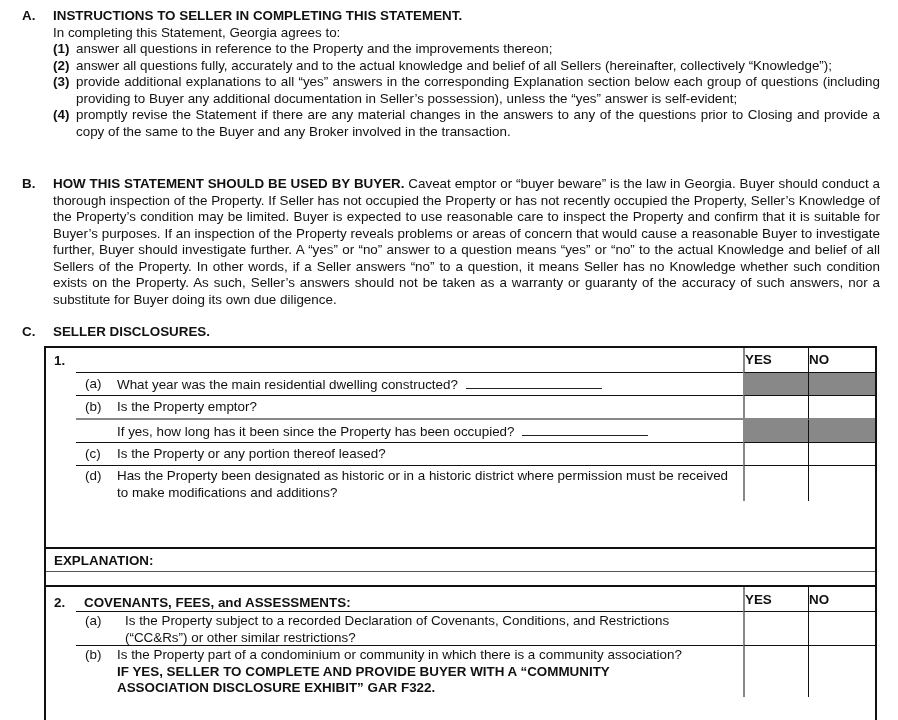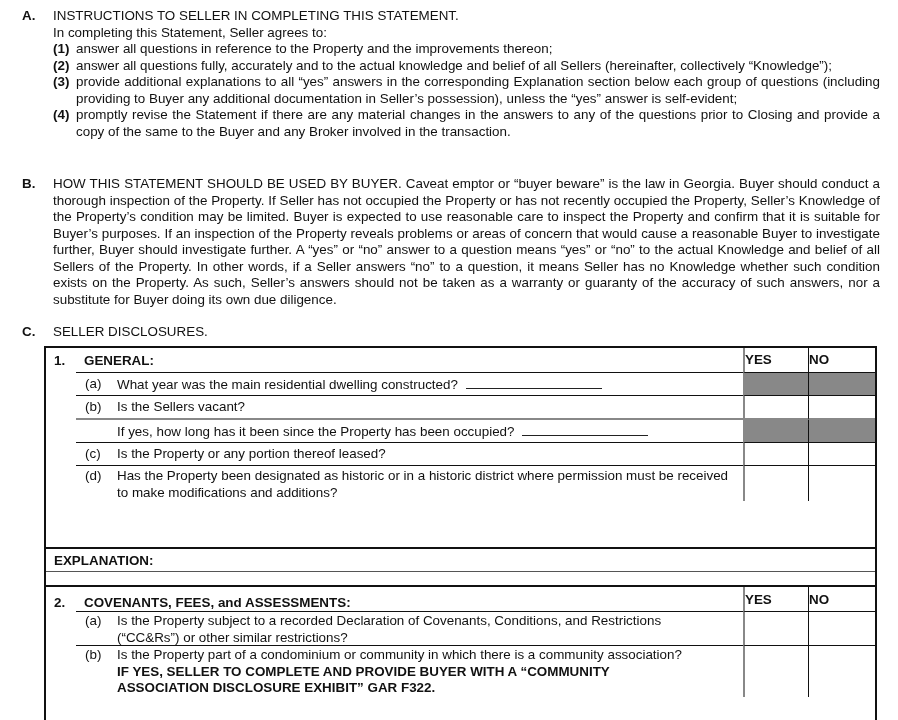--- a/index.html
+++ b/index.html
@@ -11,7 +11,7 @@
     .sec { position: absolute; left: 0; width: 898px; }
     .letter { position: absolute; left: 22px; font-weight: bold; }
     .body { position: absolute; left: 53px; right: 18px; }
-    .title { font-weight: normal; }
+    .title { font-weight: bold; }
     .just { text-align: justify; text-align-last: left; }
     .item { display: flex; }
     .num { font-weight: bold; width: 23px; flex: none; }

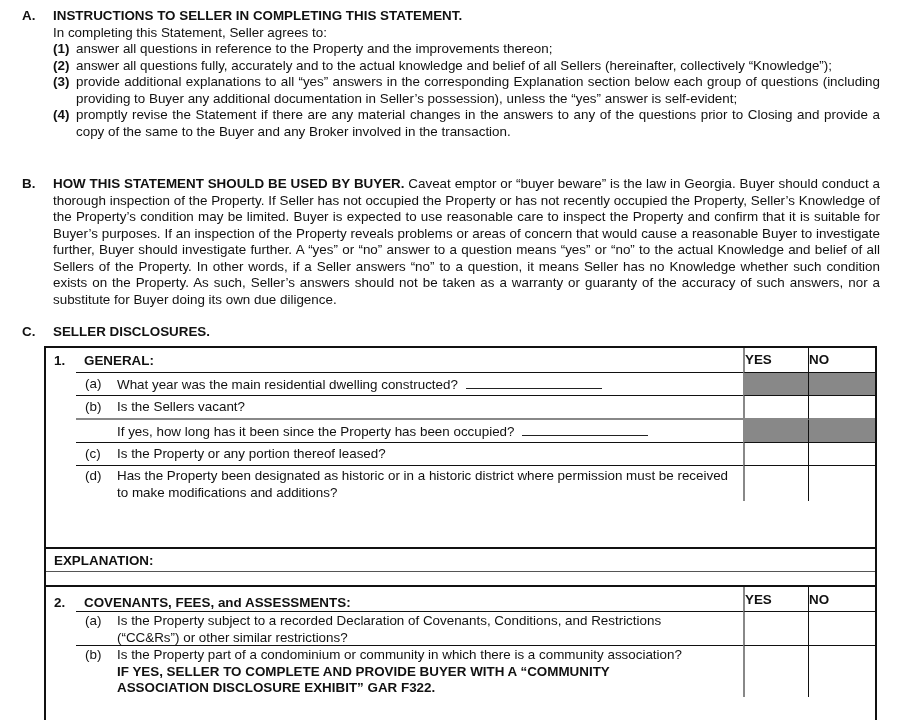--- a/index.html
+++ b/index.html
@@ -48,7 +48,7 @@
   <div class="letter">A.</div>
   <div class="body">
     <div class="title">INSTRUCTIONS TO SELLER IN COMPLETING THIS STATEMENT.</div>
-    <div>In completing this Statement, Seller agrees to:</div>
+    <div>In completing this Statement, Georgia agrees to:</div>
     <div class="item">
       <span class="num">(1)</span>
       <span class="itxt j">answer all questions in reference to the Property and the improvements thereon;</span>

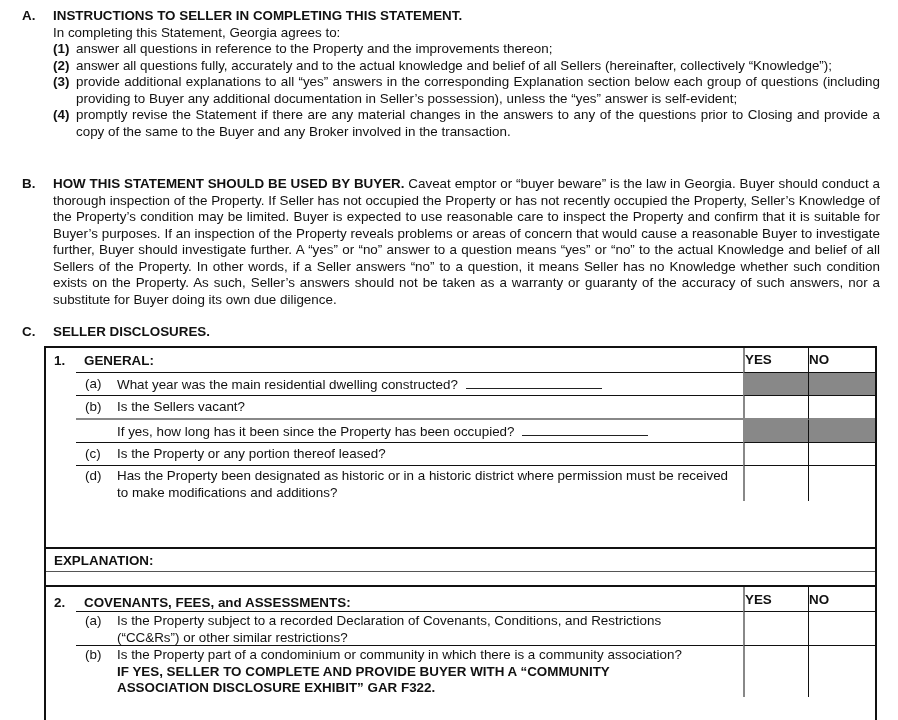--- a/index.html
+++ b/index.html
@@ -85,7 +85,6 @@
   <div class="row" style="height:25px;">
     <div class="qcell">
       <span class="secnum" style="top:5px;">1.</span>
-      <span class="sectitle" style="top:5px;">GENERAL:</span>
       <div class="sectitle-line"></div>
     </div>
     <div class="ycell" style="padding-top:4px; border-bottom:1.5px solid #111;">YES</div>

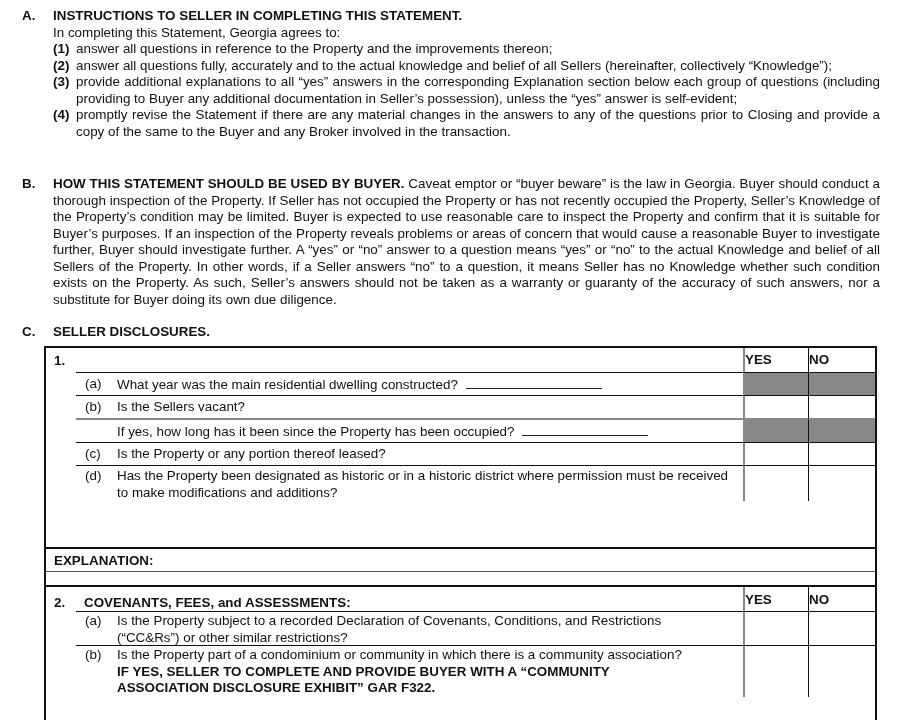--- a/index.html
+++ b/index.html
@@ -107,7 +107,7 @@
   <div class="row" style="height:24px;">
     <div class="qcell">
       <span class="lbl" style="top:3px;">(b)</span>
-      <span class="qtext" style="top:3px;">Is the Sellers vacant?</span>
+      <span class="qtext" style="top:3px;">Is the Property emptor?</span>
       <div class="rline grey"></div>
     </div>
     <div class="ycell" style="border-bottom:2px solid #888;"></div>

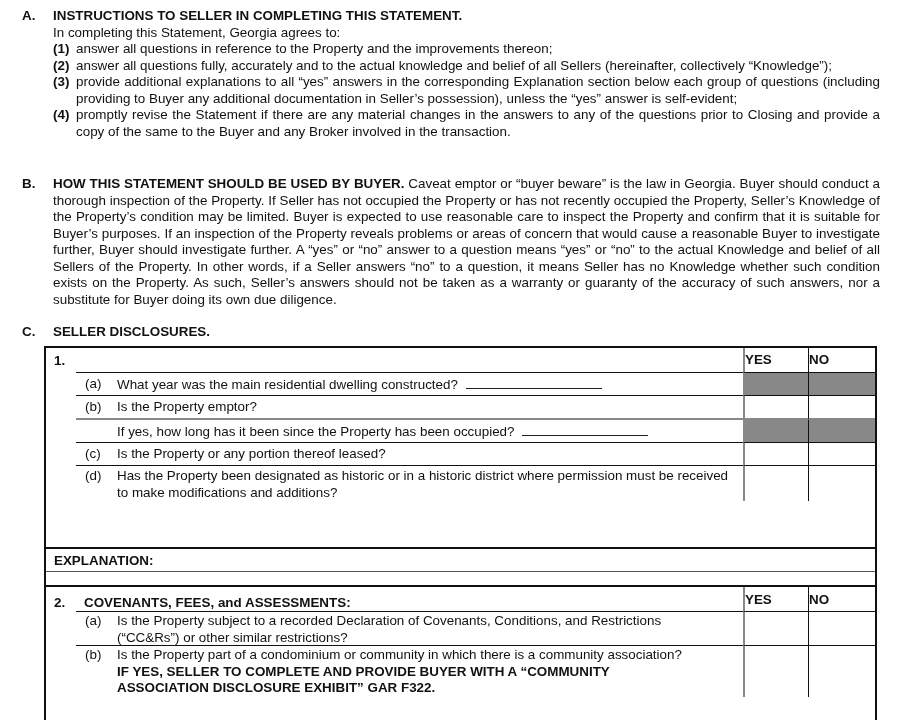--- a/index.html
+++ b/index.html
@@ -166,7 +166,7 @@
   <div class="row" style="height:34px;">
     <div class="qcell">
       <span class="lbl" style="top:1px;">(a)</span>
-      <span class="qtext" style="top:1px; right:40px;">Is the Property subject to a recorded Declaration of Covenants, Conditions, and Restrictions (“CC&amp;Rs”) or other similar restrictions?</span>
+      <span class="qtext" style="top:1px; right:40px;margin-left:8px;">Is the Property subject to a recorded Declaration of Covenants, Conditions, and Restrictions (“CC&amp;Rs”) or other similar restrictions?</span>
       <div class="rline"></div>
     </div>
     <div class="ycell" style="border-bottom:1.5px solid #111;"></div>

